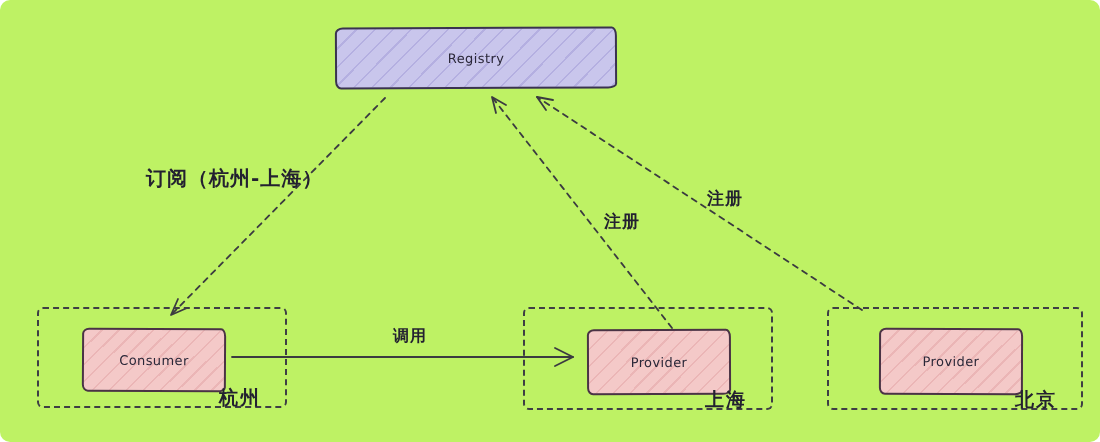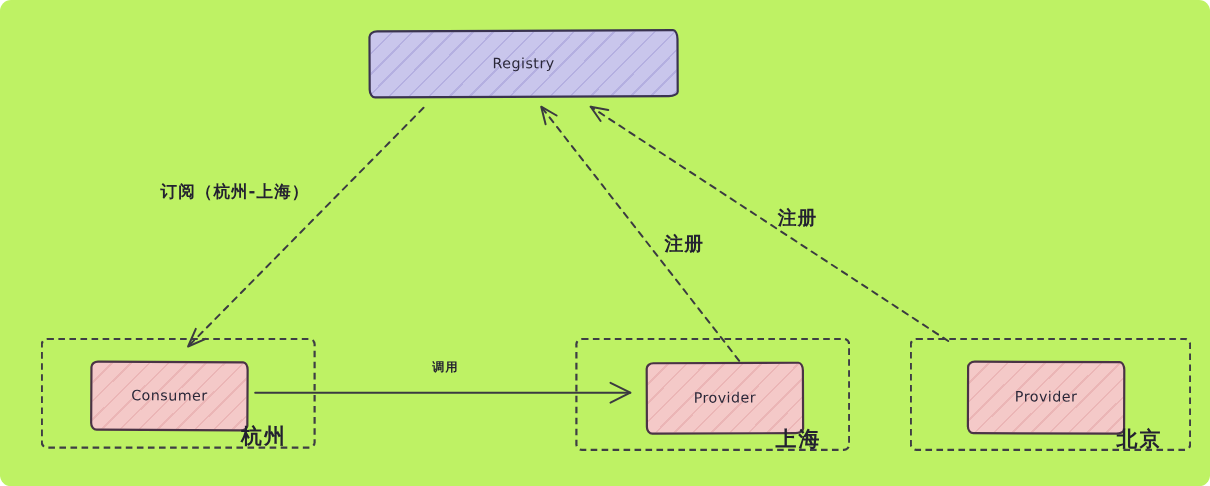--- a/index.html
+++ b/index.html
@@ -69,7 +69,7 @@
     font-weight: 700;
     white-space: nowrap;
   }
-  .label-subscribe { left: 146px; top: 165px; font-size: 15px; letter-spacing: 1px; }
+  .label-subscribe { left: 146px; top: 165px; font-size: 20px; letter-spacing: 1px; }
   .label-register-shanghai { left: 604px; top: 210px; font-size: 17px; letter-spacing: 1px; }
   .label-register-beijing  { left: 707px; top: 187px; font-size: 17px; letter-spacing: 1px; }
   .label-invoke { left: 393px; top: 326px; font-size: 11px; letter-spacing: 1px; }

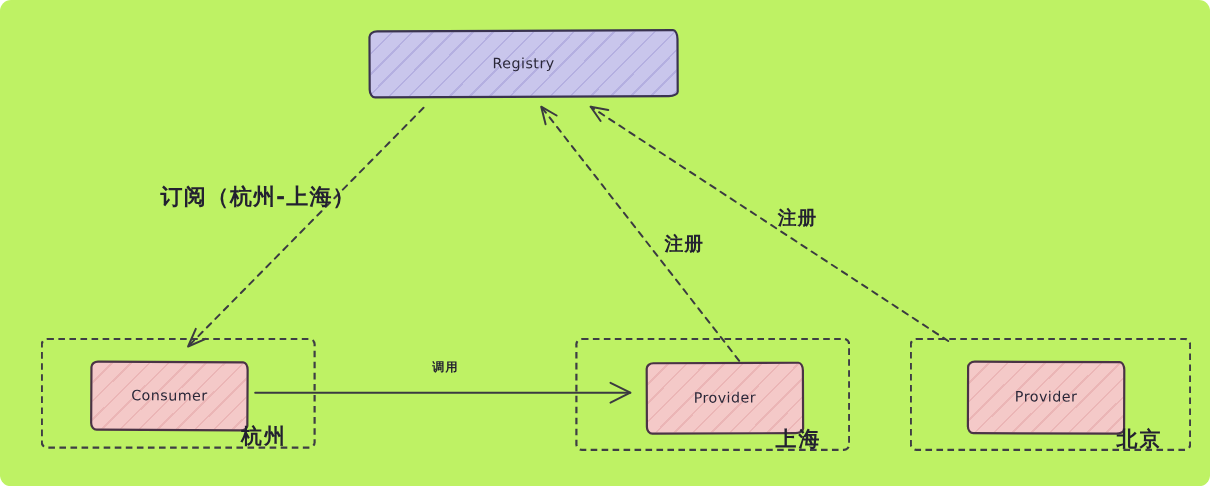--- a/index.html
+++ b/index.html
@@ -72,7 +72,7 @@
   .label-subscribe { left: 146px; top: 165px; font-size: 20px; letter-spacing: 1px; }
   .label-register-shanghai { left: 604px; top: 210px; font-size: 17px; letter-spacing: 1px; }
   .label-register-beijing  { left: 707px; top: 187px; font-size: 17px; letter-spacing: 1px; }
-  .label-invoke { left: 393px; top: 326px; font-size: 11px; letter-spacing: 1px; }
+  .label-invoke { left: 393px; top: 326px; font-size: 16px; letter-spacing: 1px; }
 </style>
 </head>
 <body>

